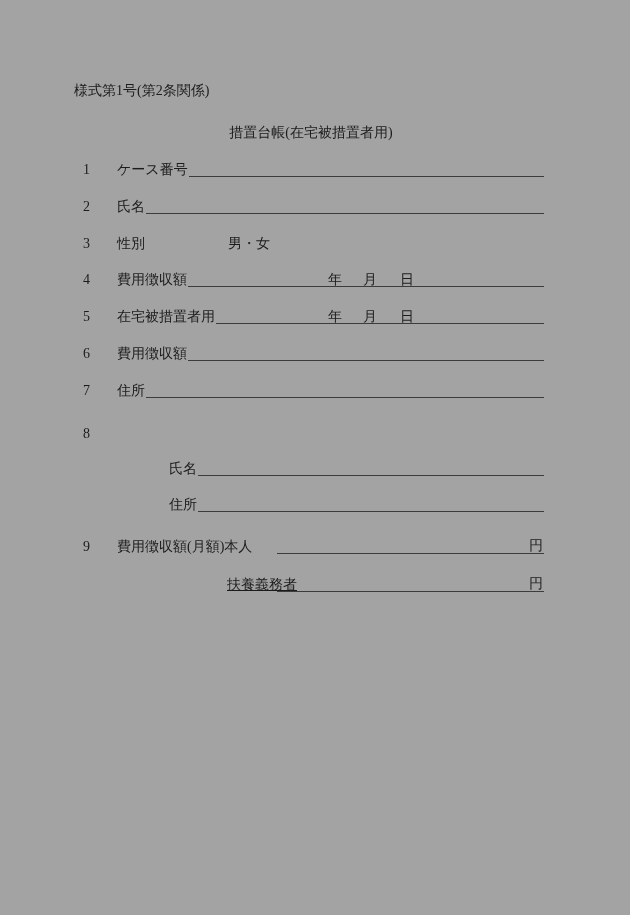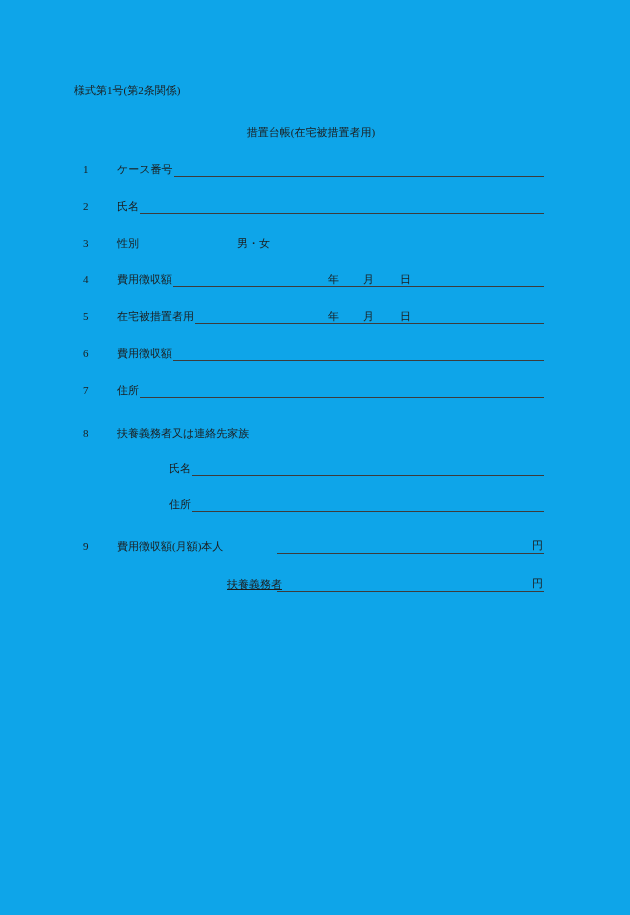--- a/index.html
+++ b/index.html
@@ -6,9 +6,9 @@
   .page{
     position:relative;
     width:630px;height:915px;
-    background:#0ea5e9;
+    background:#a3a3a3;
     font-family:"Liberation Serif","DejaVu Serif",serif;
-    font-size:11px;
+    font-size:14px;
     color:#1c1c1c;
     overflow:hidden;
   }

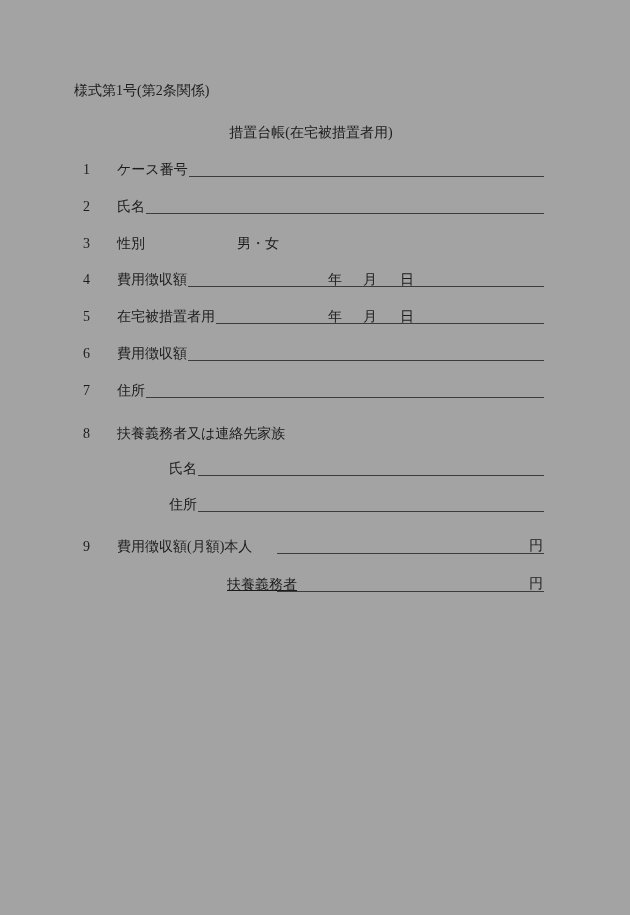--- a/index.html
+++ b/index.html
@@ -55,7 +55,7 @@
   <div class="row" style="top:236px">
     <span class="num">3</span>
     <span class="lbl">性別</span>
-    <span class="abs" style="left:154px">男・女</span>
+    <span class="abs" style="left:145px">男・女</span>
   </div>
 
   <div class="row" style="top:272px">

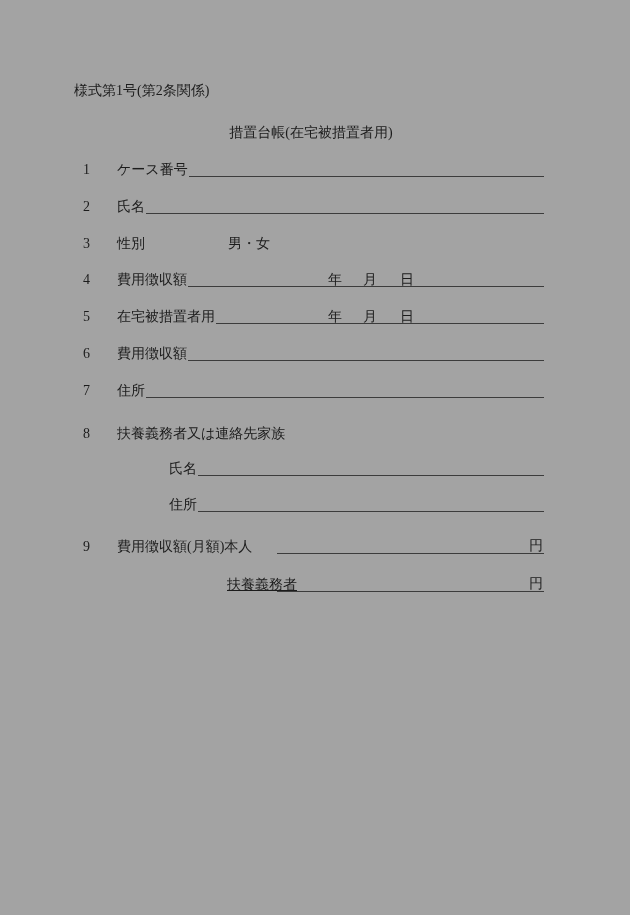--- a/index.html
+++ b/index.html
@@ -90,7 +90,6 @@
 
   <div class="row" style="top:426px">
     <span class="num">8</span>
-    <span class="lbl">扶養義務者又は連絡先家族</span>
   </div>
 
   <div class="row sub" style="top:461px">

